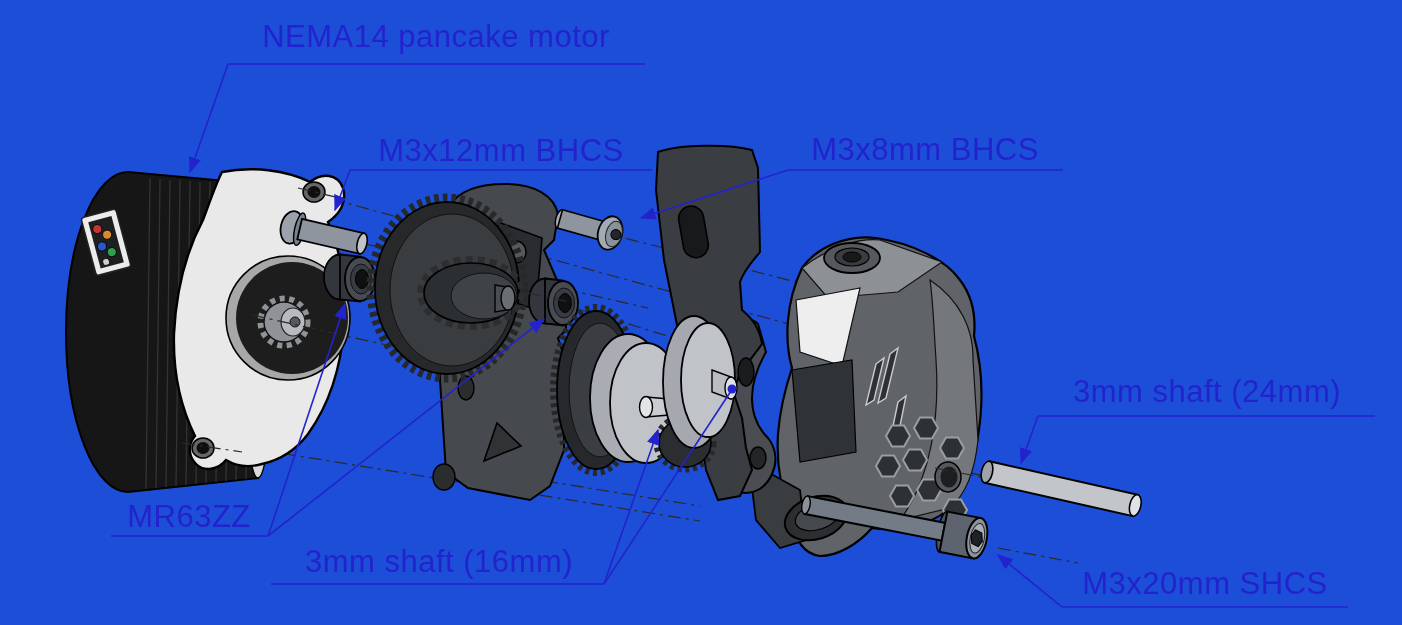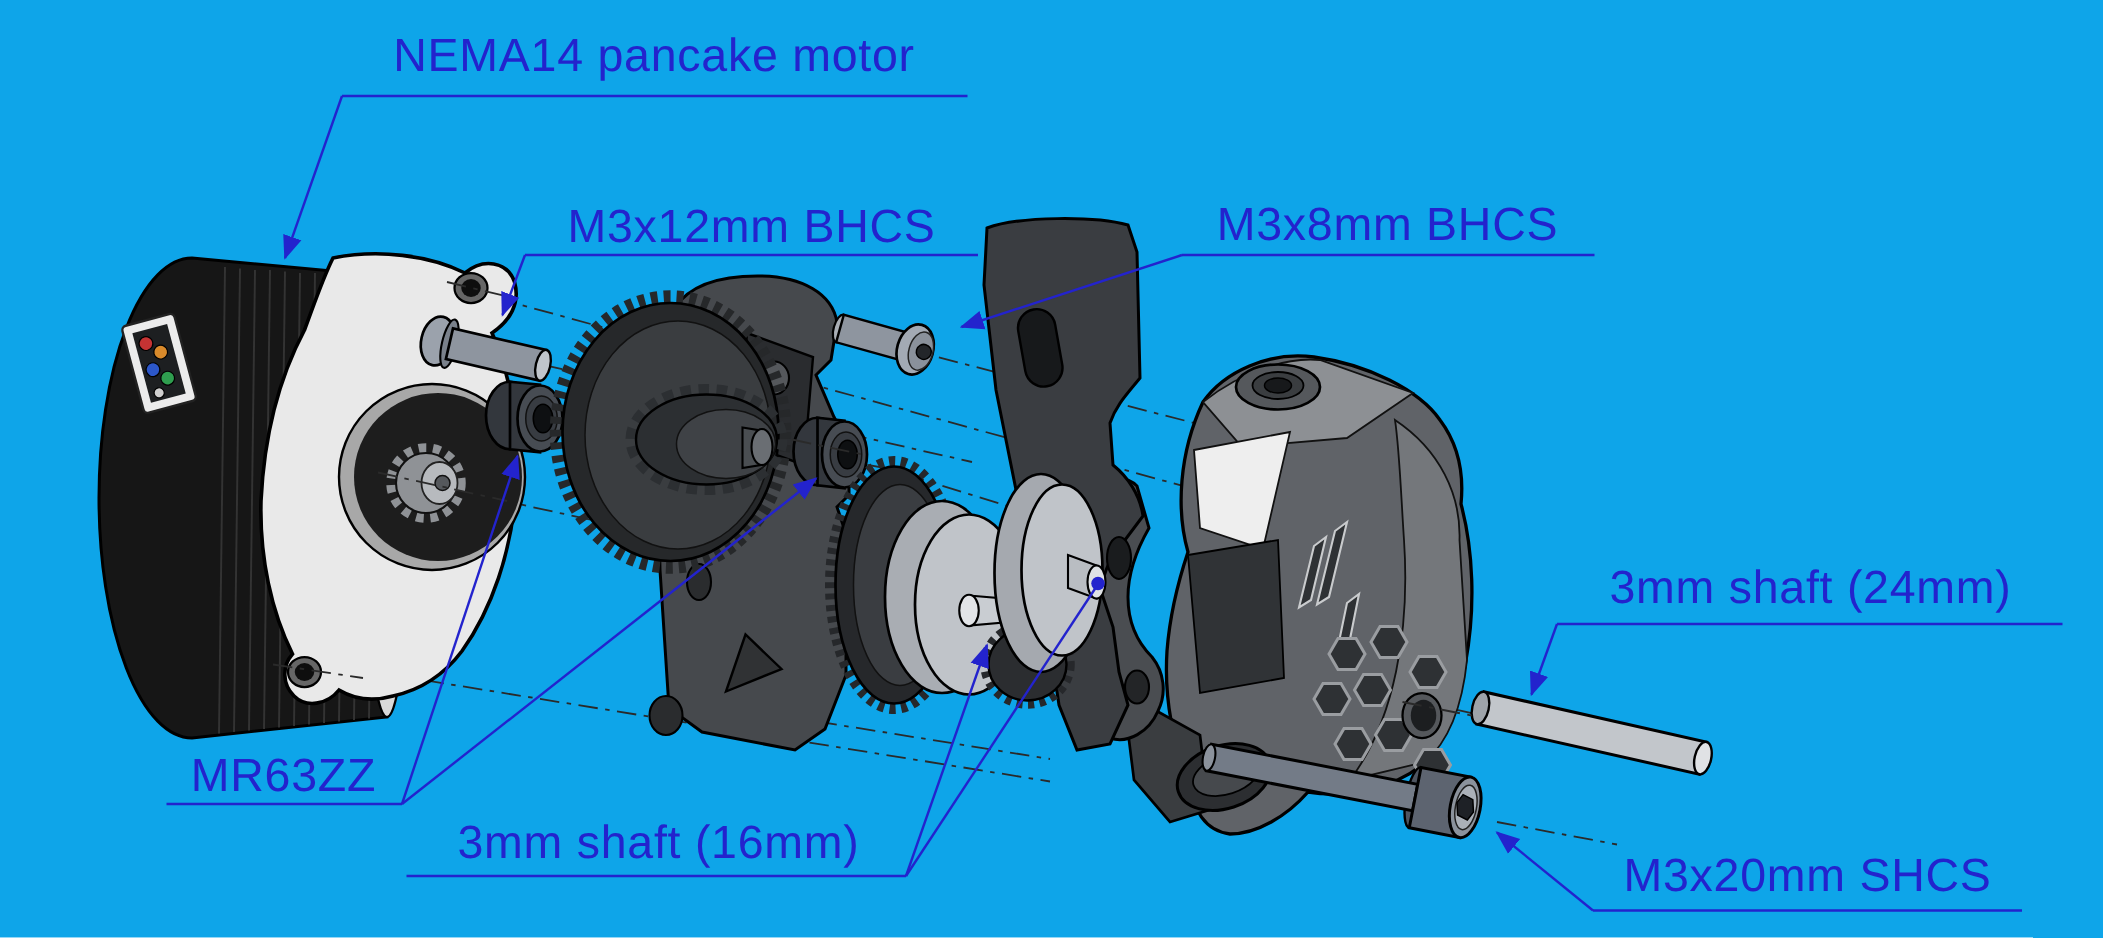--- a/index.html
+++ b/index.html
@@ -3,7 +3,7 @@
 <meta charset="utf-8">
 <style>
   html,body{margin:0;padding:0;background:#fff;}
-  #stage{position:relative;width:1402px;height:625px;background:#0ea5e9;overflow:hidden;
+  #stage{position:relative;width:1402px;height:625px;background:#1d4ed8;overflow:hidden;
          font-family:"Liberation Sans","DejaVu Sans",sans-serif;}
   svg{position:absolute;left:0;top:0;}
   text.callout{font-family:"Liberation Sans","DejaVu Sans",sans-serif;font-size:31px;

